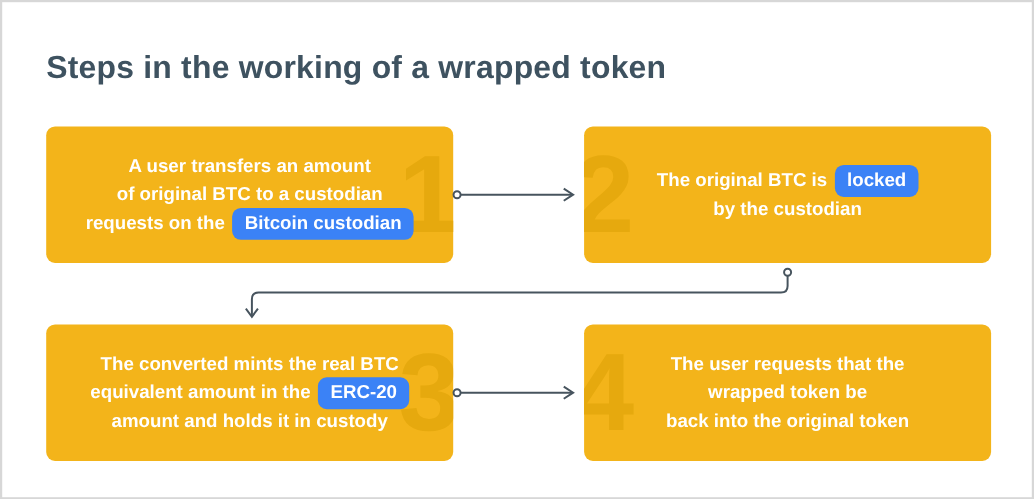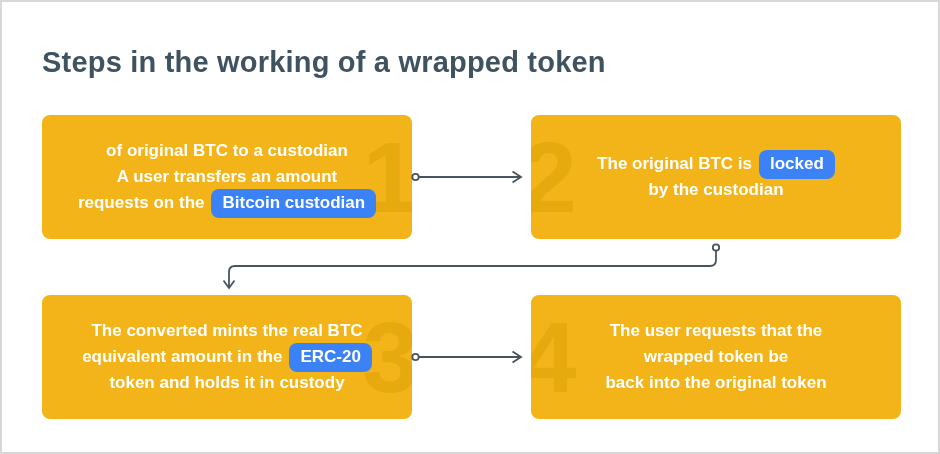--- a/index.html
+++ b/index.html
@@ -106,10 +106,10 @@
   <div class="step step--1">
     <span class="step__num step__num--right">1</span>
     <div class="step__line">
-      <span>of original BTC to a custodian</span>
+      <span>A user transfers an amount</span>
     </div>
     <div class="step__line">
-      <span>A user transfers an amount</span>
+      <span>of original BTC to a custodian</span>
     </div>
     <div class="step__line">
       <span>requests on the</span>

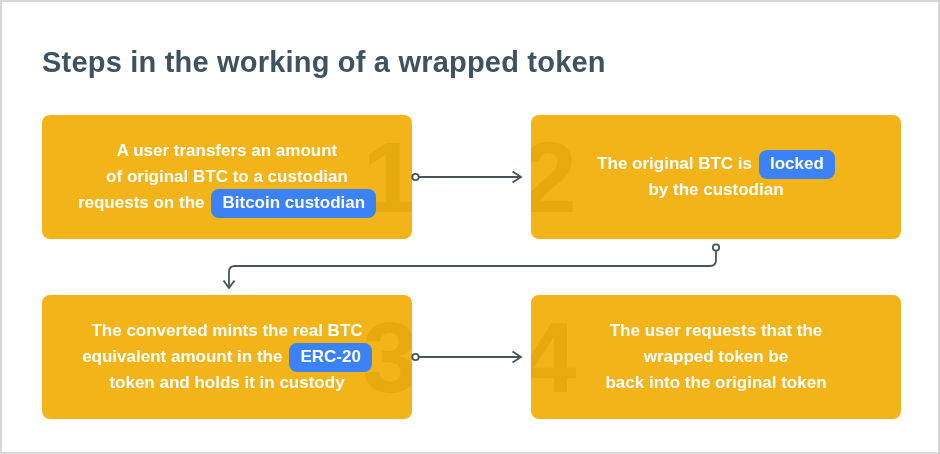--- a/index.html
+++ b/index.html
@@ -138,7 +138,7 @@
       <span class="badge">ERC-20</span>
     </div>
     <div class="step__line">
-      <span>token and holds it in custody</span>
+      <span>amount and holds it in custody</span>
     </div>
   </div>
 

